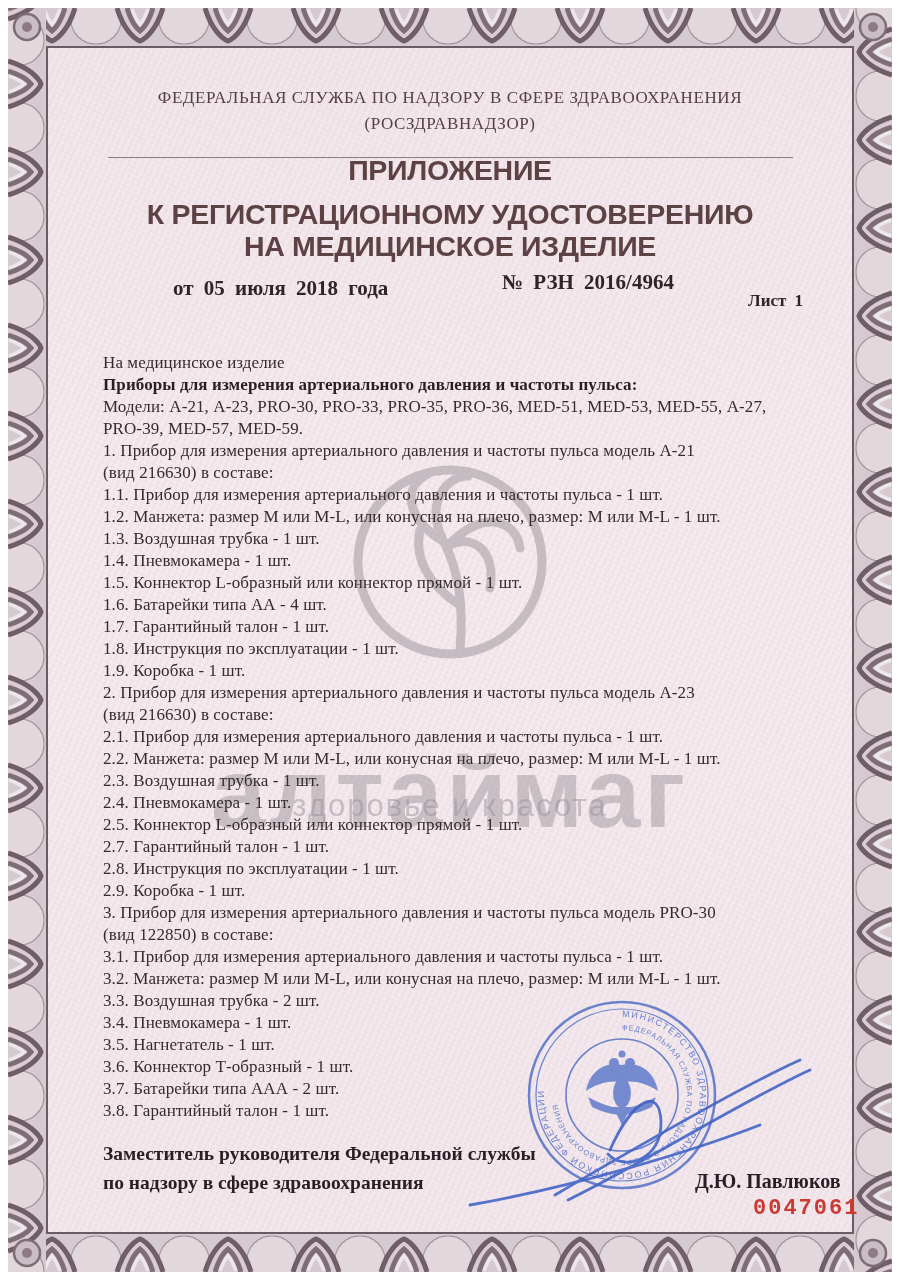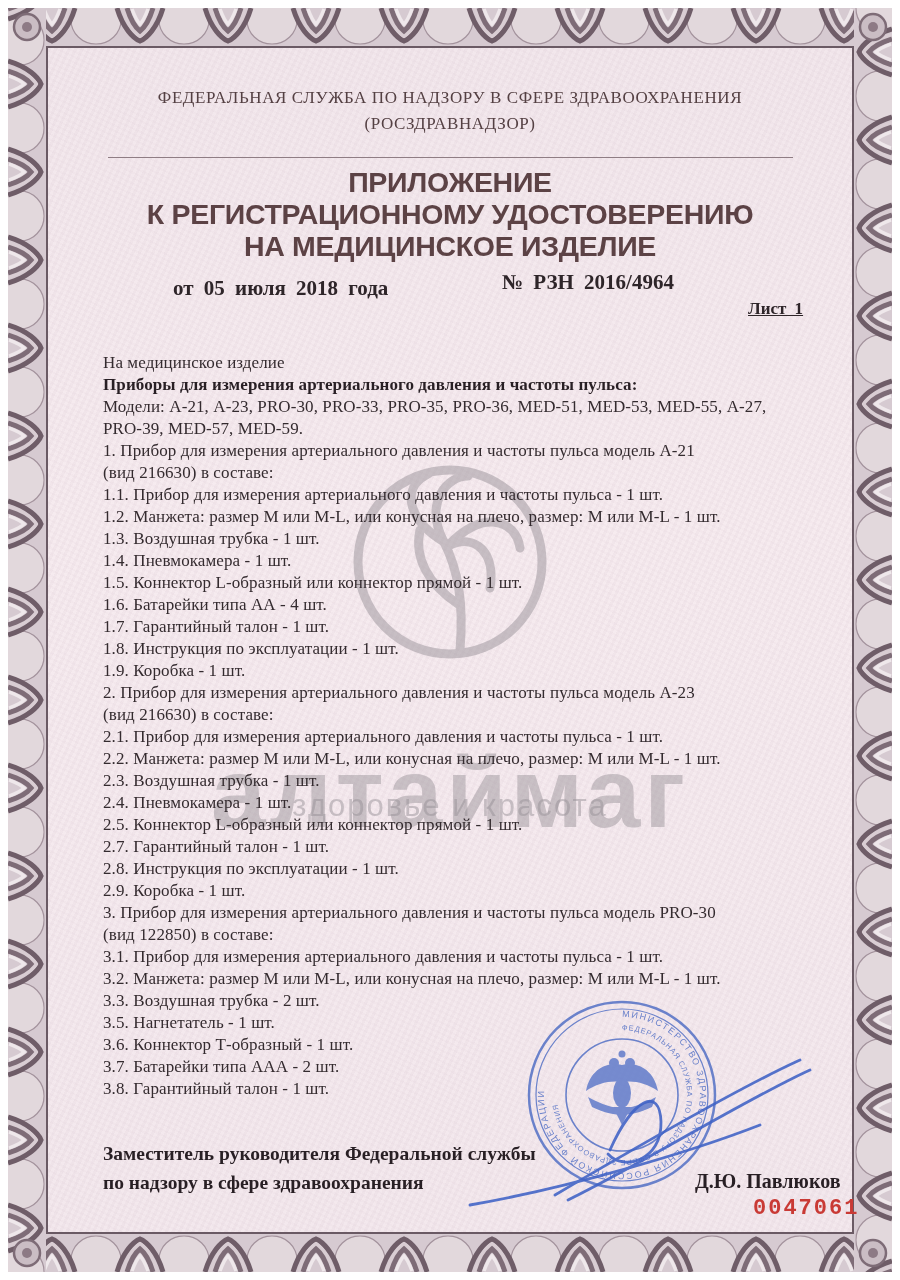--- a/index.html
+++ b/index.html
@@ -155,7 +155,7 @@
   <div class="abs center agency" style="top:66px;">(РОСЗДРАВНАДЗОР)</div>
   <div class="abs divider" style="top:109px;left:60px;width:685px;"></div>
 
-  <div class="abs center title" style="top:118px;">ПРИЛОЖЕНИЕ</div>
+  <div class="abs center title" style="top:106px;">ПРИЛОЖЕНИЕ</div>
   <div class="abs center title" style="top:150px;">К РЕГИСТРАЦИОННОМУ УДОСТОВЕРЕНИЮ</div>
   <div class="abs center title" style="top:182px;">НА МЕДИЦИНСКОЕ ИЗДЕЛИЕ</div>
 

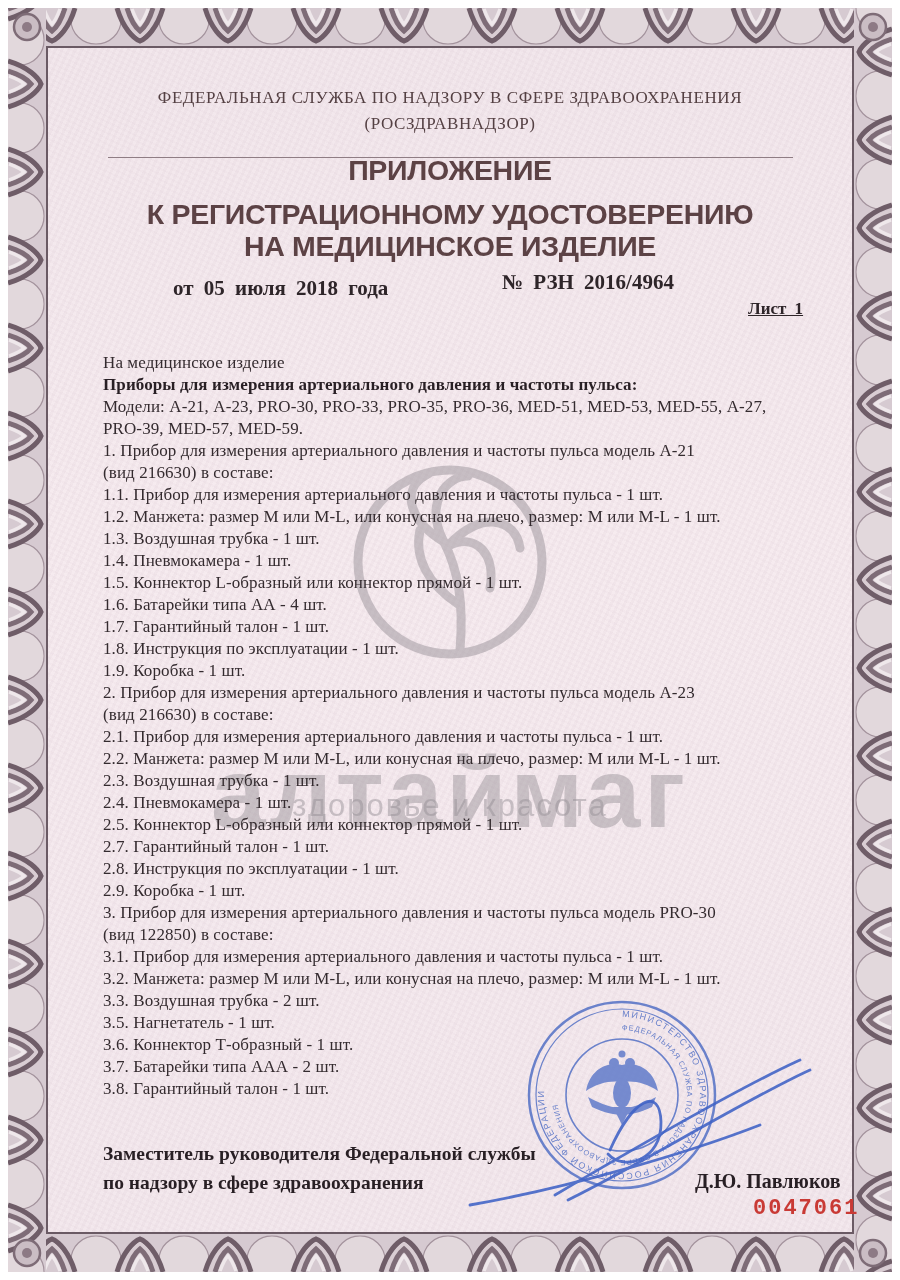--- a/index.html
+++ b/index.html
@@ -161,7 +161,7 @@
 
   <div class="abs dateline" style="top:228px;left:106px;margin-left:19px;">от  05 июля 2018 года</div>
   <div class="abs dateline" style="top:222px;left:454px;">№  РЗН 2016/4964</div>
-  <div class="abs sheet" style="top:251px;left:700px;text-decoration:underline;">Лист  1</div>
+  <div class="abs sheet" style="top:243px;left:700px;">Лист  1</div>
 
   <div class="abs body-text" id="body-text">
       <div class="line">На медицинское изделие</div>

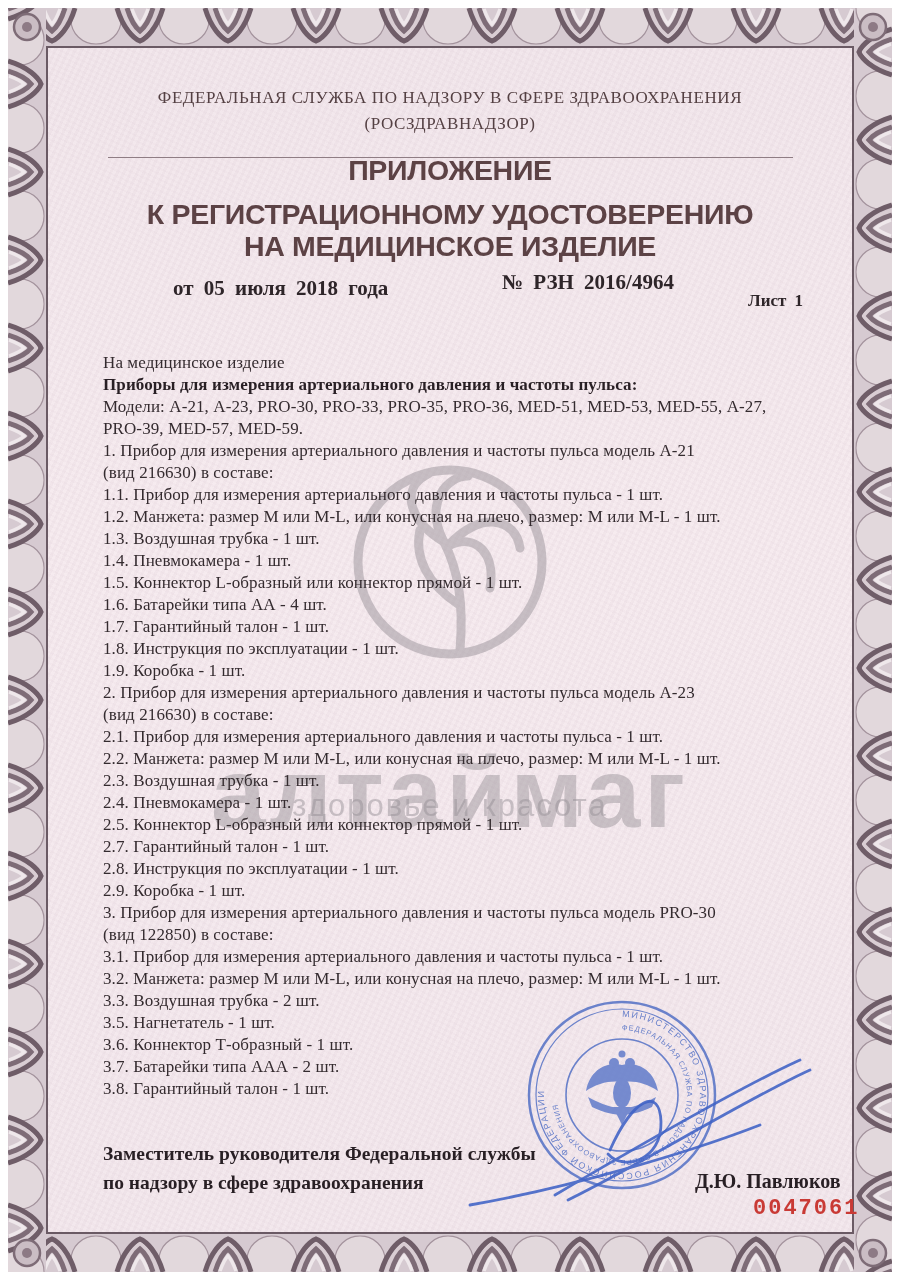--- a/index.html
+++ b/index.html
@@ -194,6 +194,7 @@
       <div class="line">3.1. Прибор для измерения артериального давления и частоты пульса - 1 шт.</div>
       <div class="line">3.2. Манжета: размер М или M-L, или конусная на плечо, размер: М или M-L - 1 шт.</div>
       <div class="line">3.3. Воздушная трубка - 2 шт.</div>
+      <div class="line">3.4. Пневмокамера - 1 шт.</div>
       <div class="line">3.5. Нагнетатель - 1 шт.</div>
       <div class="line">3.6. Коннектор Т-образный - 1 шт.</div>
       <div class="line">3.7. Батарейки типа ААА - 2 шт.</div>

